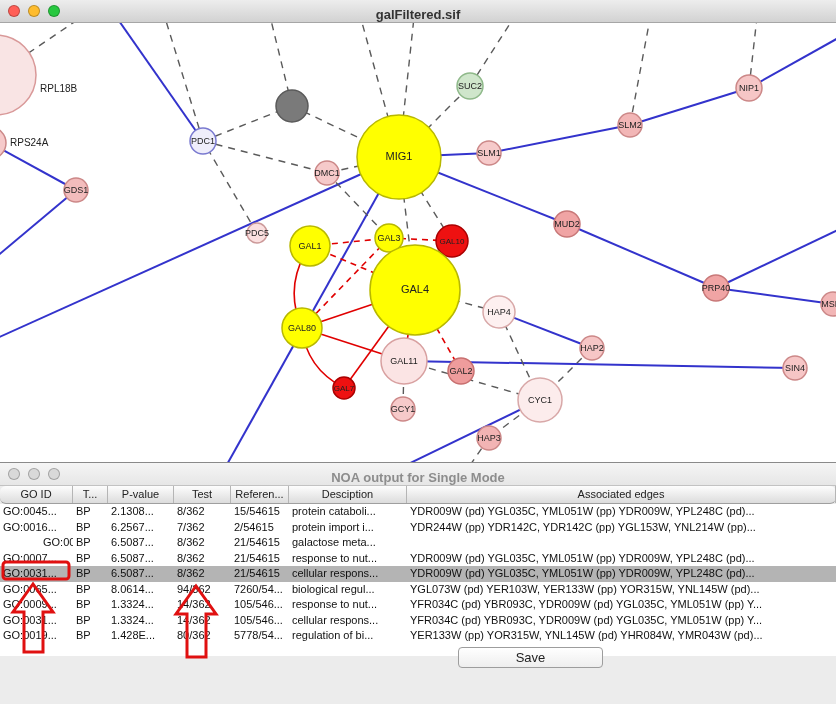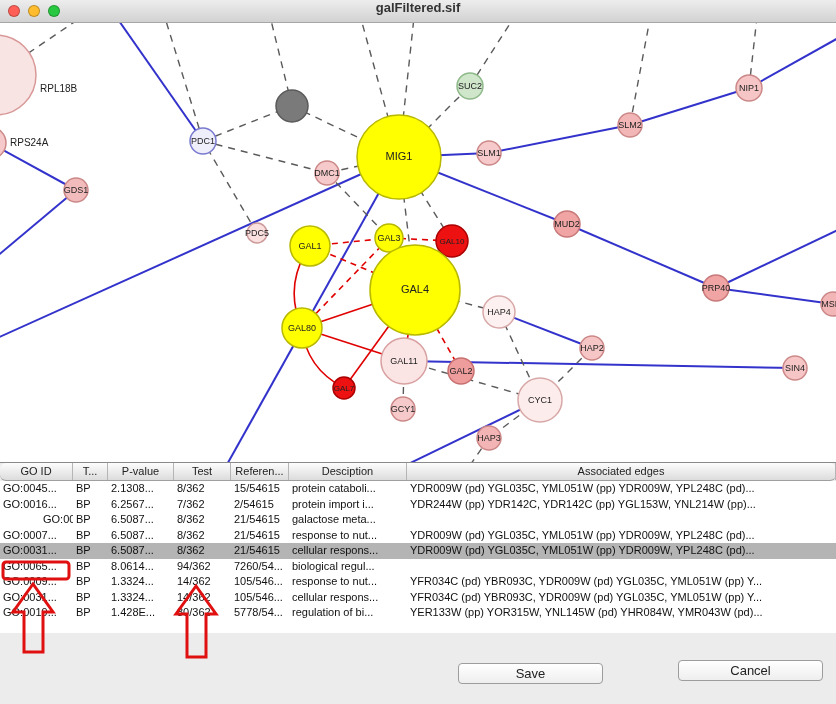--- a/index.html
+++ b/index.html
@@ -9,7 +9,7 @@
   }
   
   .titlebar{
-    height:22px;position:relative;display:flex;align-items:flex-start;justify-content:center;
+    height:22px;position:relative;display:flex;align-items:flex-end;justify-content:center;
     background:linear-gradient(#ededed,#d2d2d2);border-bottom:1px solid #a6a6a6;
   }
   .titlebar.inactive{background:linear-gradient(#f5f5f5,#e6e6e6);border-bottom:1px solid #c2c2c2;}

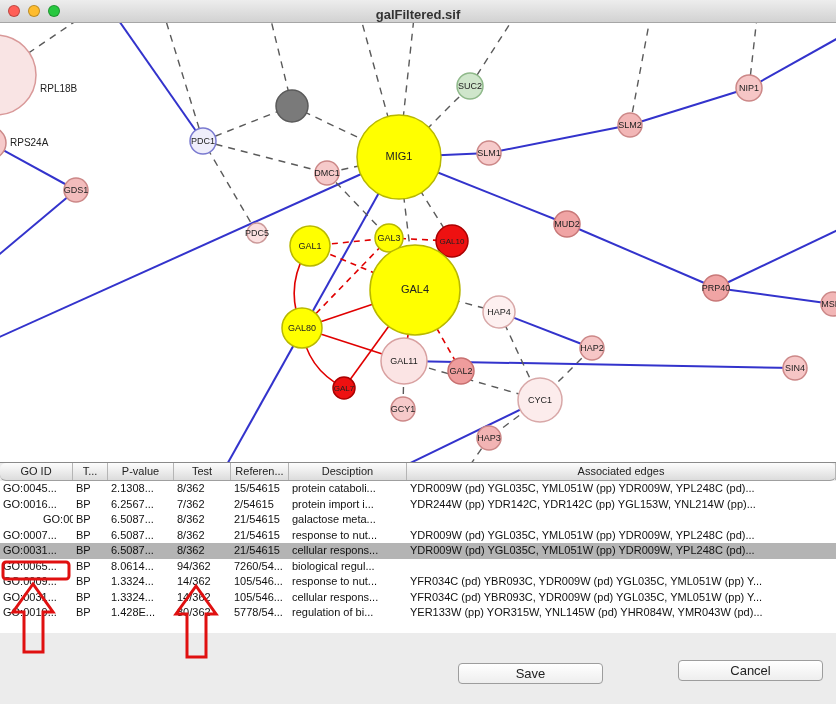--- a/index.html
+++ b/index.html
@@ -165,6 +165,14 @@
 </div>
 
 <div class="table-window">
+  <div class="titlebar inactive">
+    <div class="lights">
+      <span class="light tw-light" style="background: rgb(217, 217, 217);"></span>
+      <span class="light tw-light" style="background: rgb(217, 217, 217);"></span>
+      <span class="light tw-light" style="background: rgb(217, 217, 217);"></span>
+    </div>
+    <span class="title">NOA output for Single Mode</span>
+  </div>
   <div class="table-header" id="table-header">
       <div class="th" style="width: 73px;">GO ID</div>
       <div class="th" style="width: 35px;">T...</div>

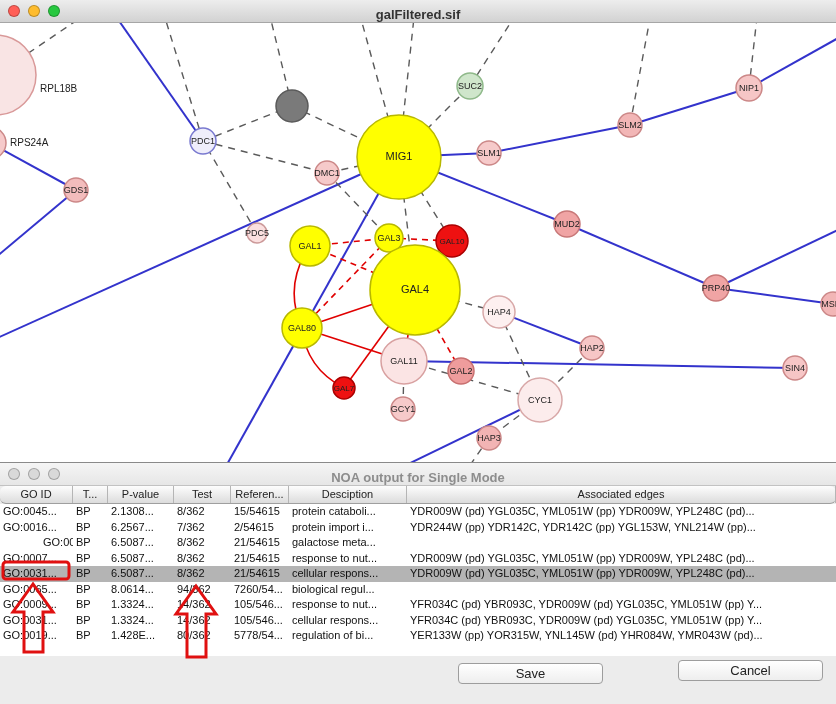--- a/index.html
+++ b/index.html
@@ -234,6 +234,7 @@
         <div class="td" style="width: 57px;">94/362</div>
         <div class="td" style="width: 58px;">7260/54...</div>
         <div class="td" style="width: 118px;">biological regul...</div>
+        <div class="td" style="width: 429px;">YGL073W (pd) YER103W, YER133W (pp) YOR315W, YNL145W (pd)...</div>
       </div>
       <div class="tr">
         <div class="td" style="width: 73px;">GO:0009...</div>

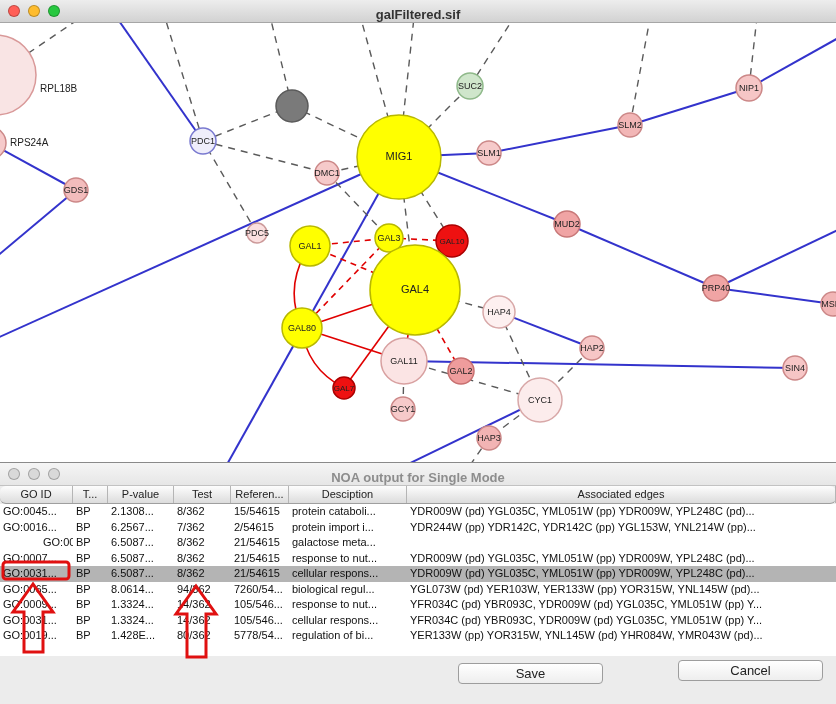--- a/index.html
+++ b/index.html
@@ -33,7 +33,7 @@
     background:linear-gradient(#ffffff,#eeeeee);font-size:13px;color:#222;
     font-family:"Liberation Sans",sans-serif;padding:0;line-height:19px;
   }
-  #save-btn{left:458px;top:200px;}
+  #save-btn{left:458px;top:184px;}
   #cancel-btn{left:678px;top:197px;}
   
   #annot-svg{position:absolute;left:0;top:0;z-index:10;pointer-events:none;}

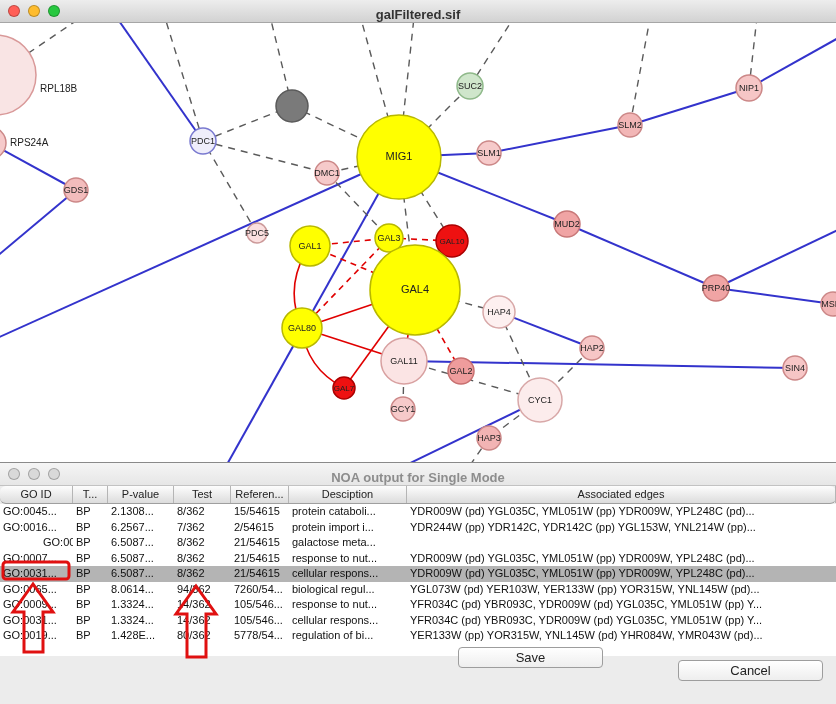--- a/index.html
+++ b/index.html
@@ -265,7 +265,6 @@
       </div>
     </div>
   <button class="btn" id="save-btn">Save</button>
-  <button class="btn" id="cancel-btn">Cancel</button>
 </div>
 
 <svg id="annot-svg" width="836" height="704" viewBox="0 0 836 704">

